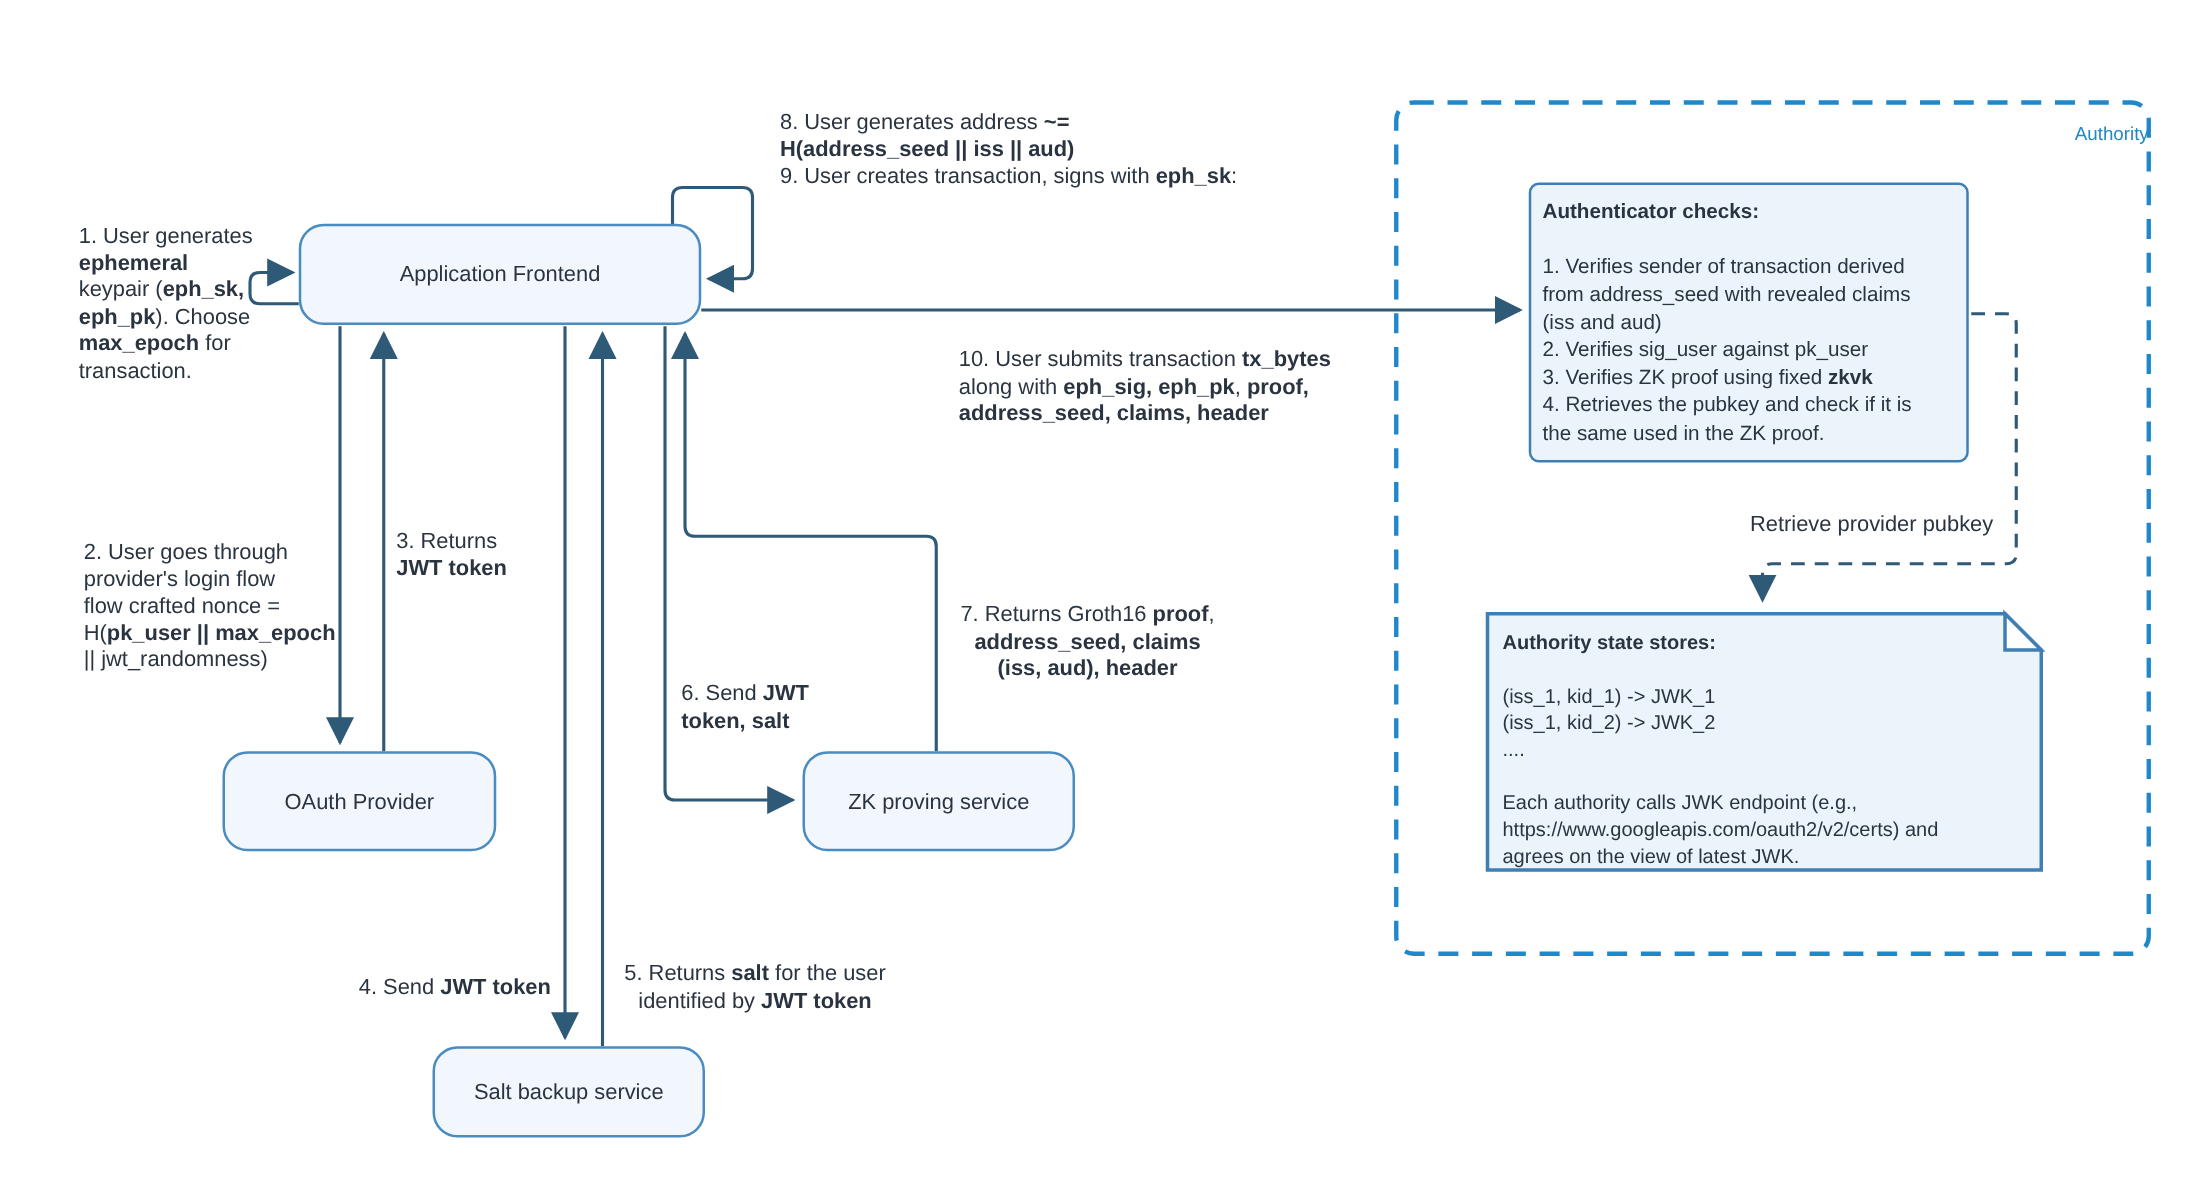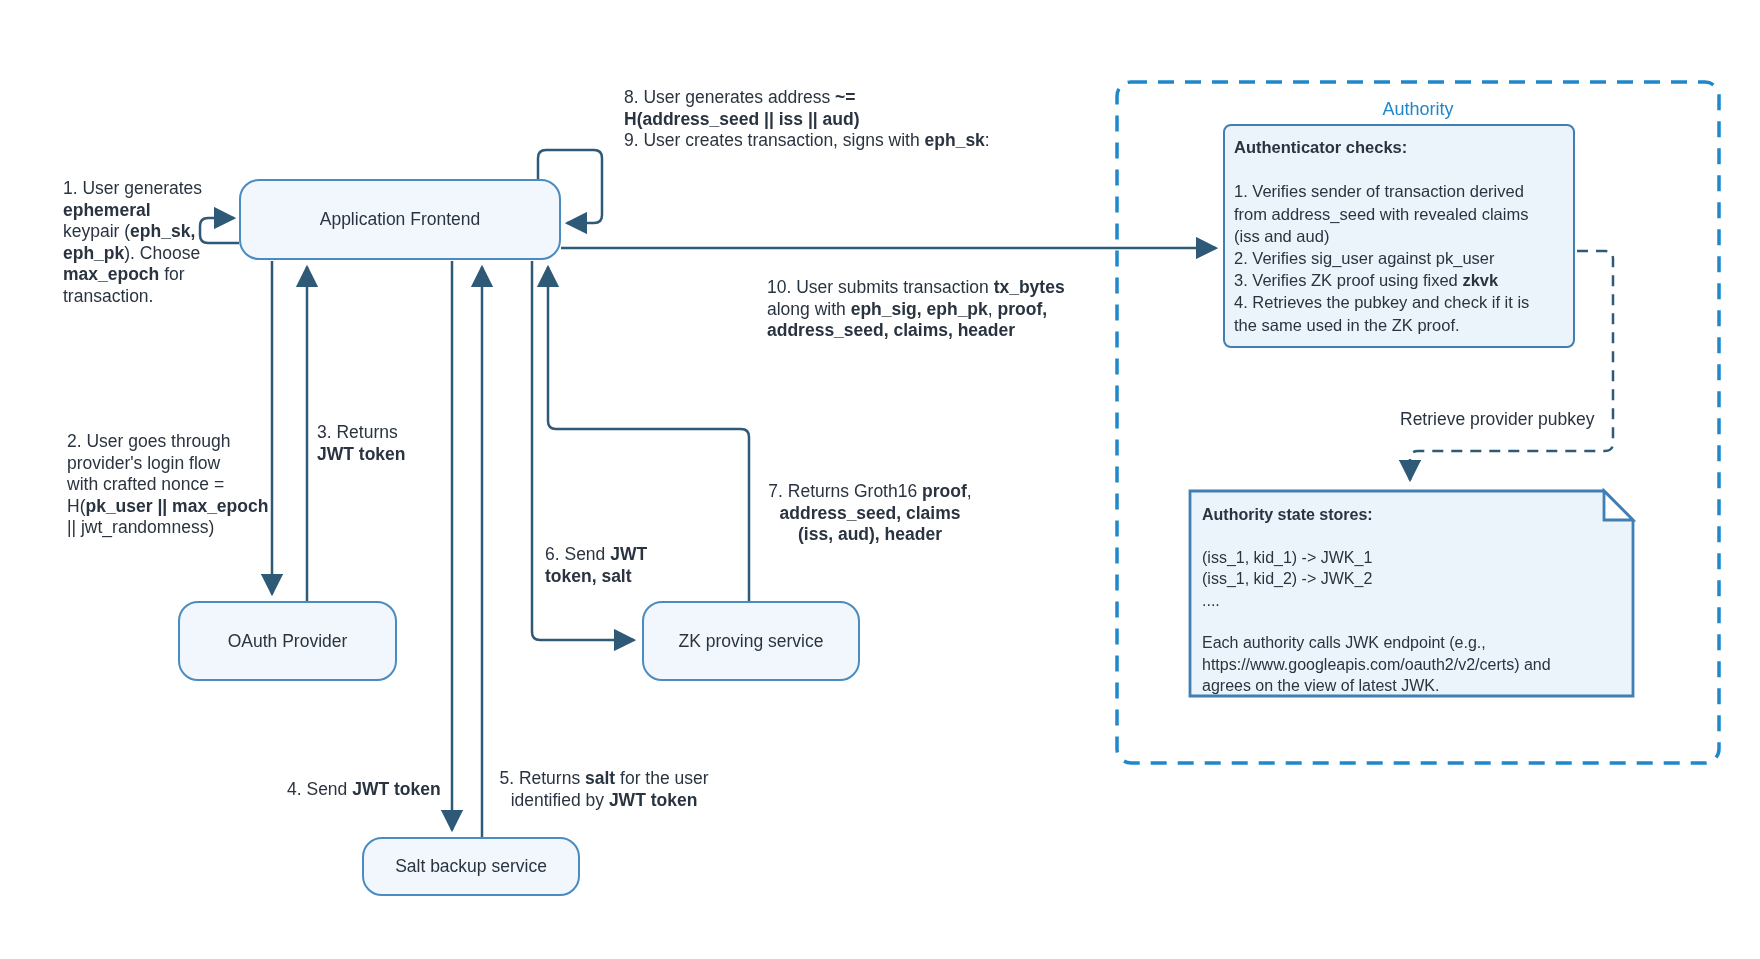--- a/index.html
+++ b/index.html
@@ -32,7 +32,7 @@
   .note-text{font-size:16px;line-height:21.4px;}
   .b{font-weight:bold;}
   .authority-label{
-    position:absolute;color:var(--authority-accent);font-size:18px;text-align:center;
+    position:absolute;color:var(--authority-accent);font-size:15px;text-align:right;
   }
 </style>
 </head>

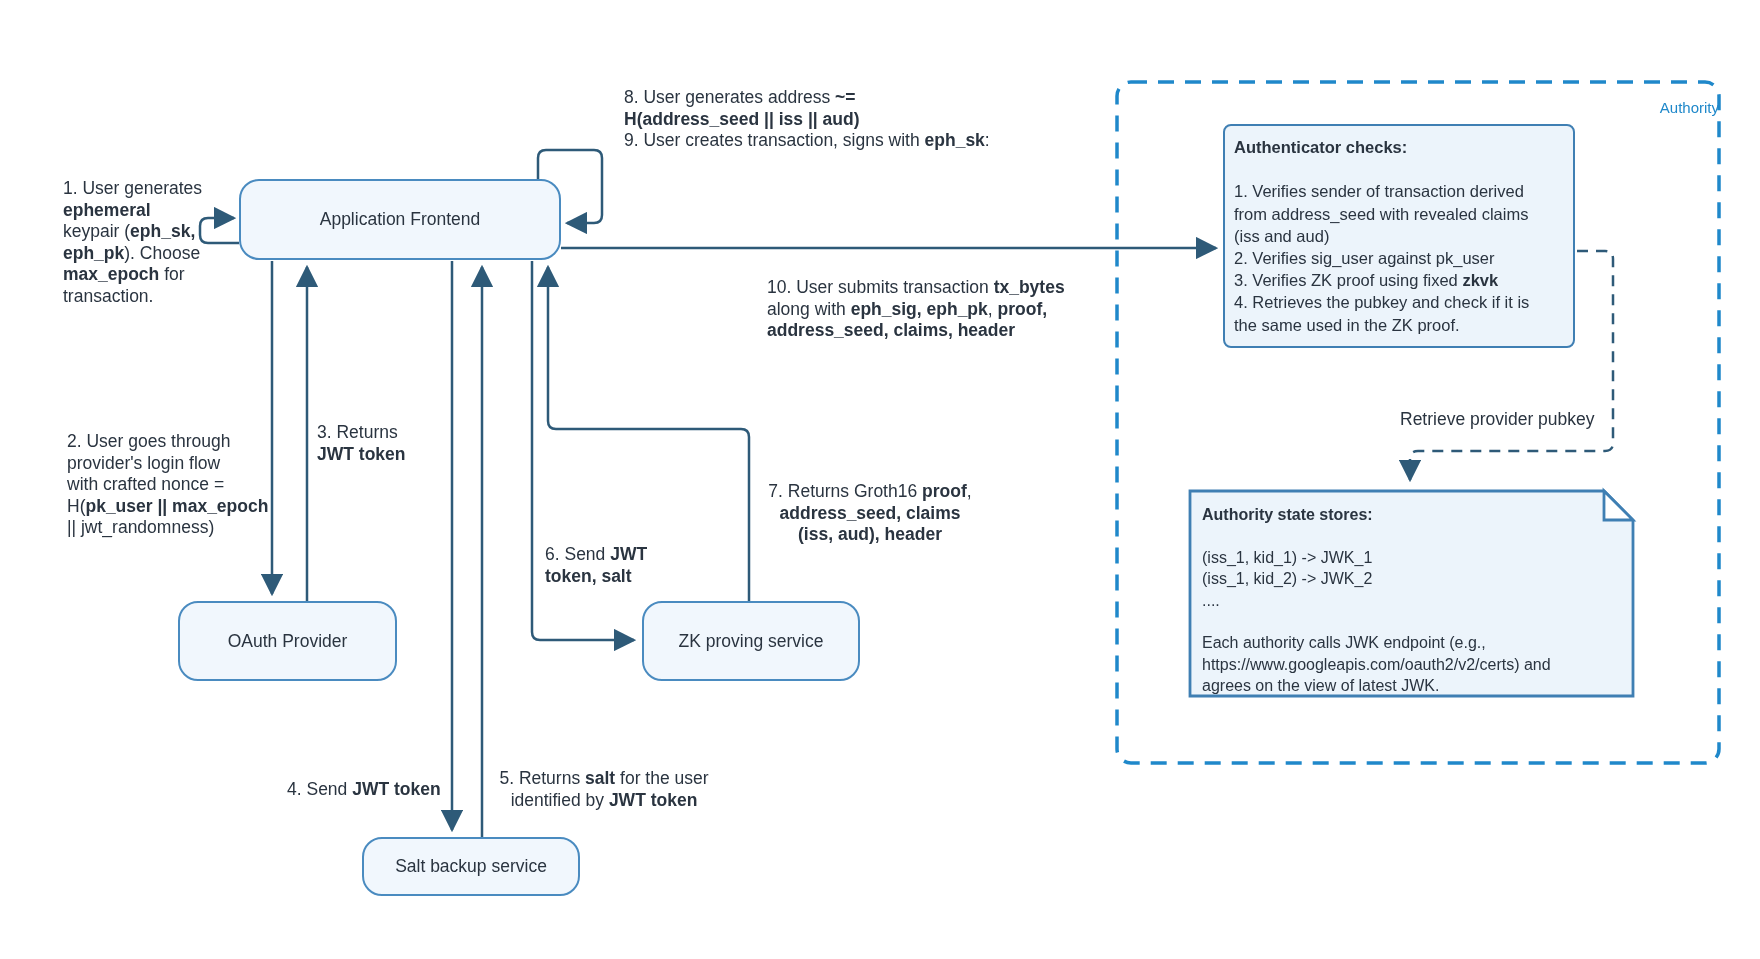--- a/index.html
+++ b/index.html
@@ -91,7 +91,7 @@
     <span>Salt backup service</span>
   </div>
 
-  <div class="panel" style="left:1223px;top:124px;width:352px;height:224px">
+  <div class="panel" style="left:1223px;top:146px;width:352px;height:224px">
     <div class="richtext auth-text" style="left:9px;top:10px">
         <div class="ln"><span class="b">Authenticator checks:</span></div>
         <div class="ln">&nbsp;</div>

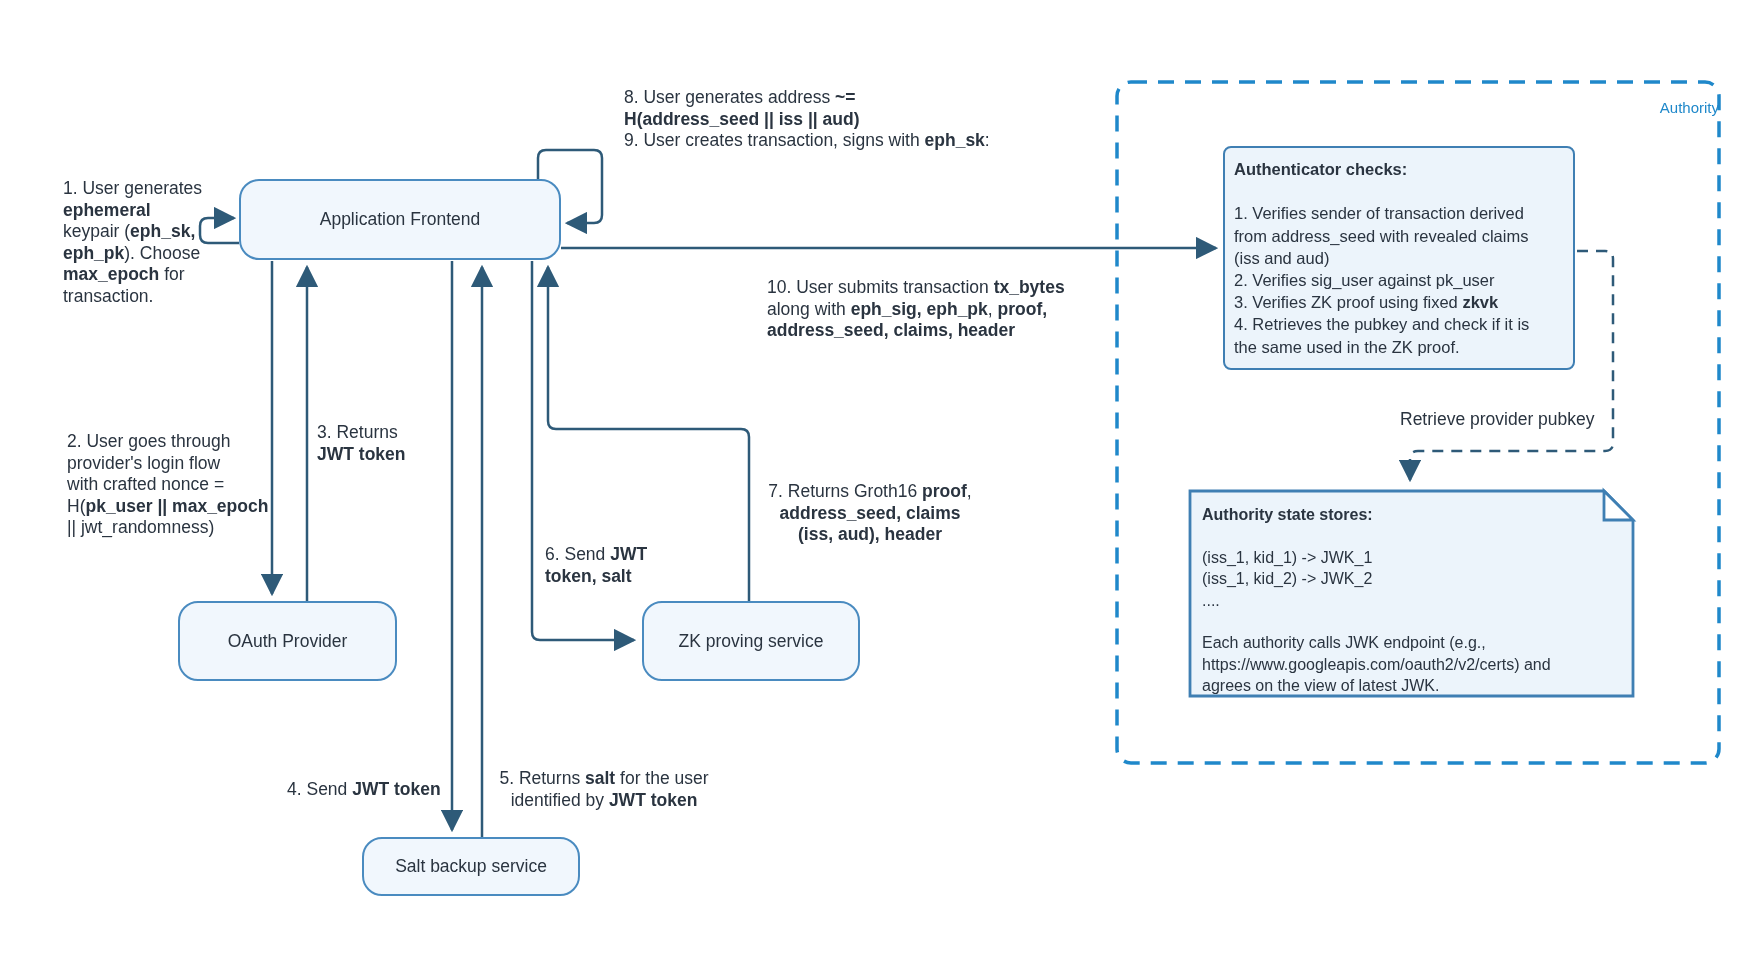--- a/index.html
+++ b/index.html
@@ -132,7 +132,7 @@
   <div class="annot" style="left:67px;top:431px">
       <div class="ln"><span>2. User goes through</span></div>
       <div class="ln"><span>provider's login flow</span></div>
-      <div class="ln"><span>with crafted nonce =</span></div>
+      <div class="ln"><span>flow crafted nonce =</span></div>
       <div class="ln"><span>H(</span><span class="b">pk_user || max_epoch</span></div>
       <div class="ln"><span>|| jwt_randomness)</span></div>
     </div>

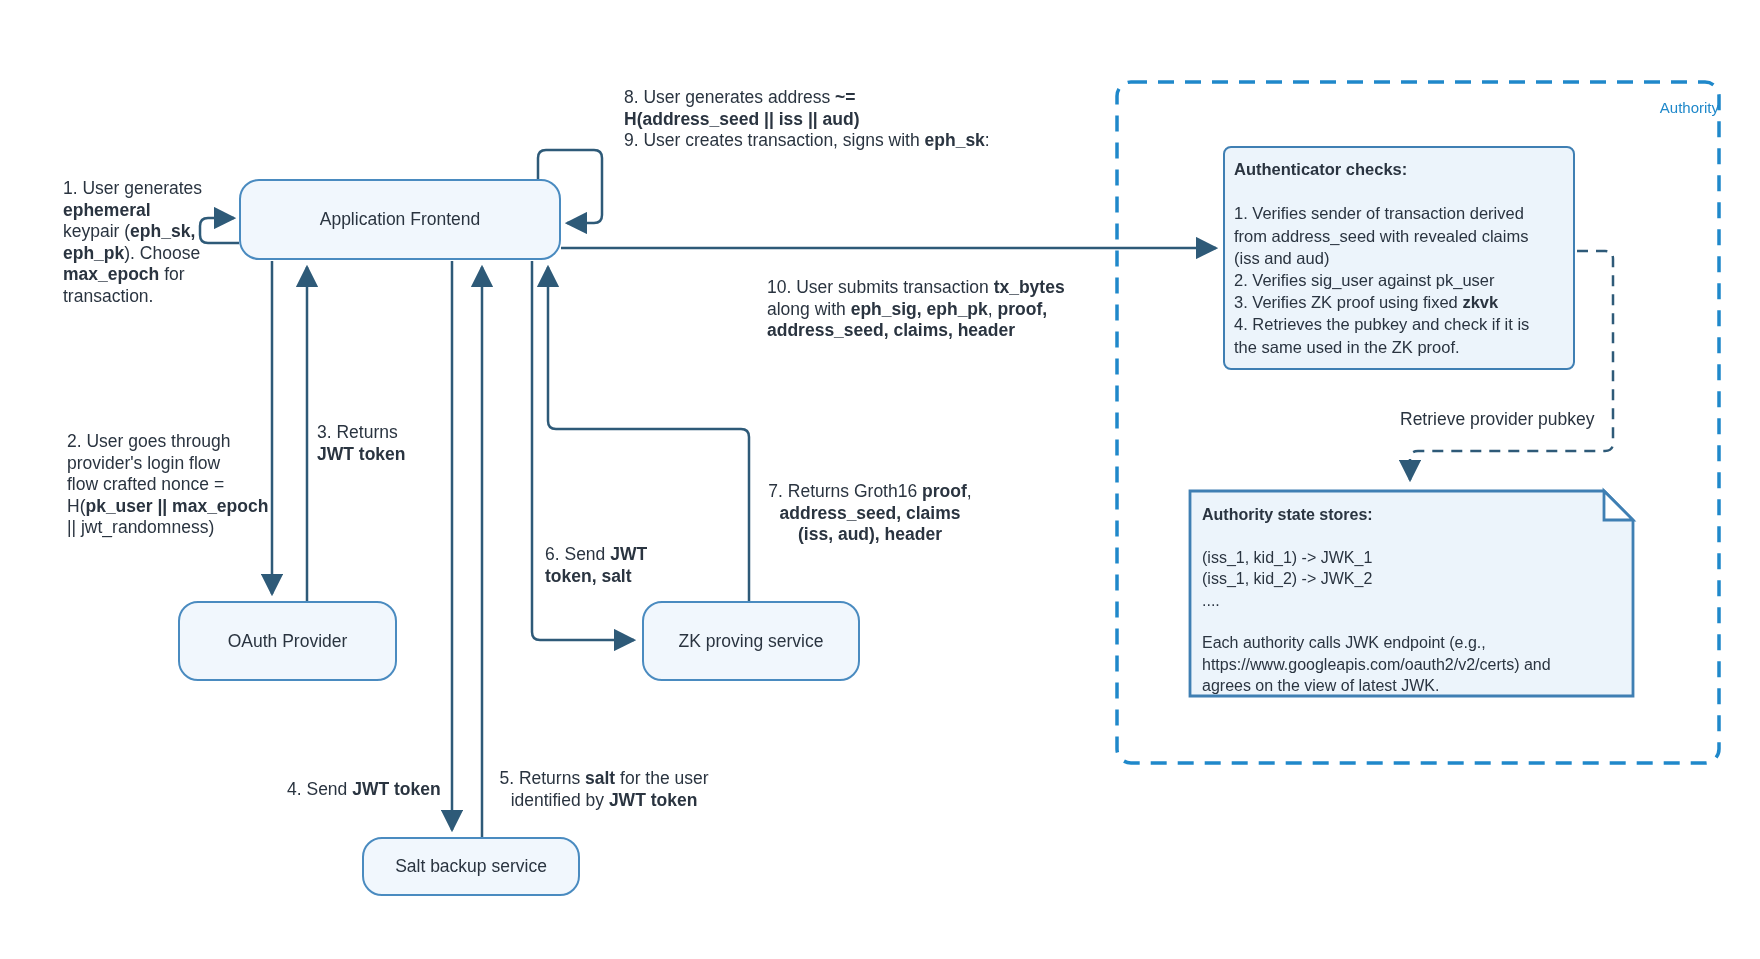--- a/index.html
+++ b/index.html
@@ -87,7 +87,7 @@
     <span>ZK proving service</span>
   </div>
 
-  <div class="nodebox" style="left:362px;top:837px;width:218px;height:59px">
+  <div class="nodebox" style="left:346px;top:837px;width:218px;height:73px">
     <span>Salt backup service</span>
   </div>
 

